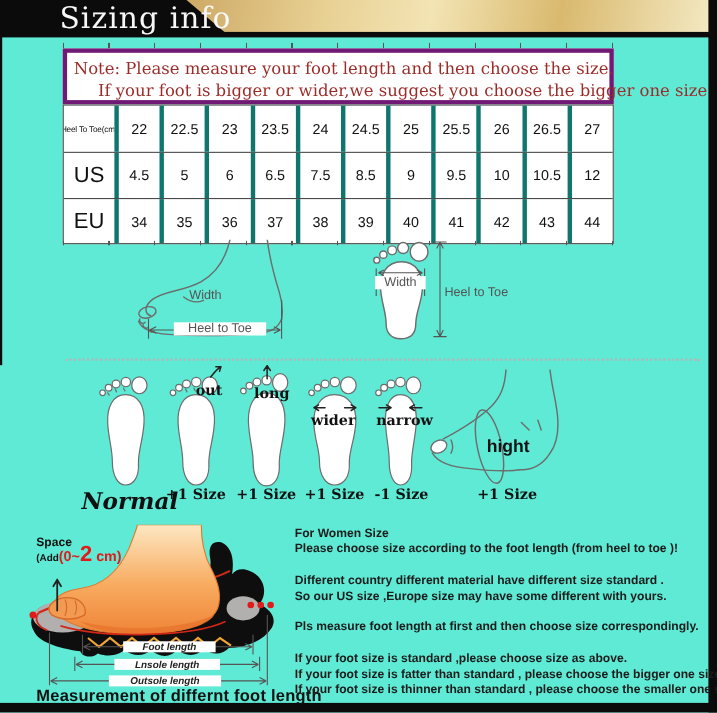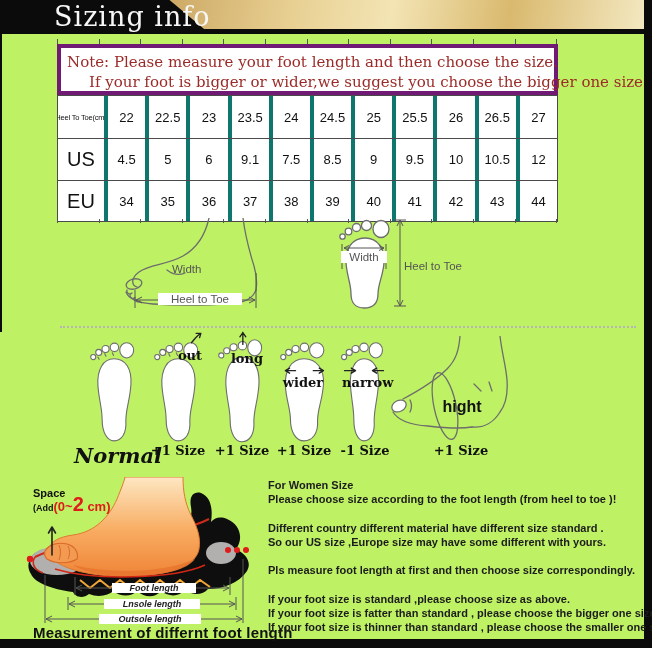--- a/index.html
+++ b/index.html
@@ -3,7 +3,7 @@
 <meta charset="utf-8">
 <style>
   html,body{margin:0;padding:0;background:#e9e9e9;}
-  #canvas{position:relative;width:652px;height:648px;background:#bef264;overflow:hidden;
+  #canvas{position:relative;width:652px;height:648px;background:#5eead4;overflow:hidden;
           font-family:"Liberation Sans",sans-serif;}
 
   

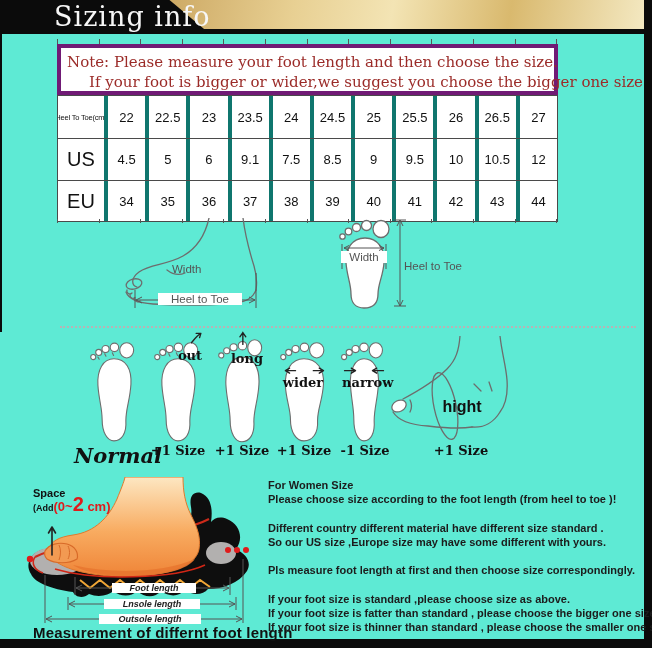--- a/index.html
+++ b/index.html
@@ -114,7 +114,7 @@
     <div class="tcell">4.5</div>
         <div class="tcell">5</div>
         <div class="tcell">6</div>
-        <div class="tcell">9.1</div>
+        <div class="tcell">6.5</div>
         <div class="tcell">7.5</div>
         <div class="tcell">8.5</div>
         <div class="tcell">9</div>

